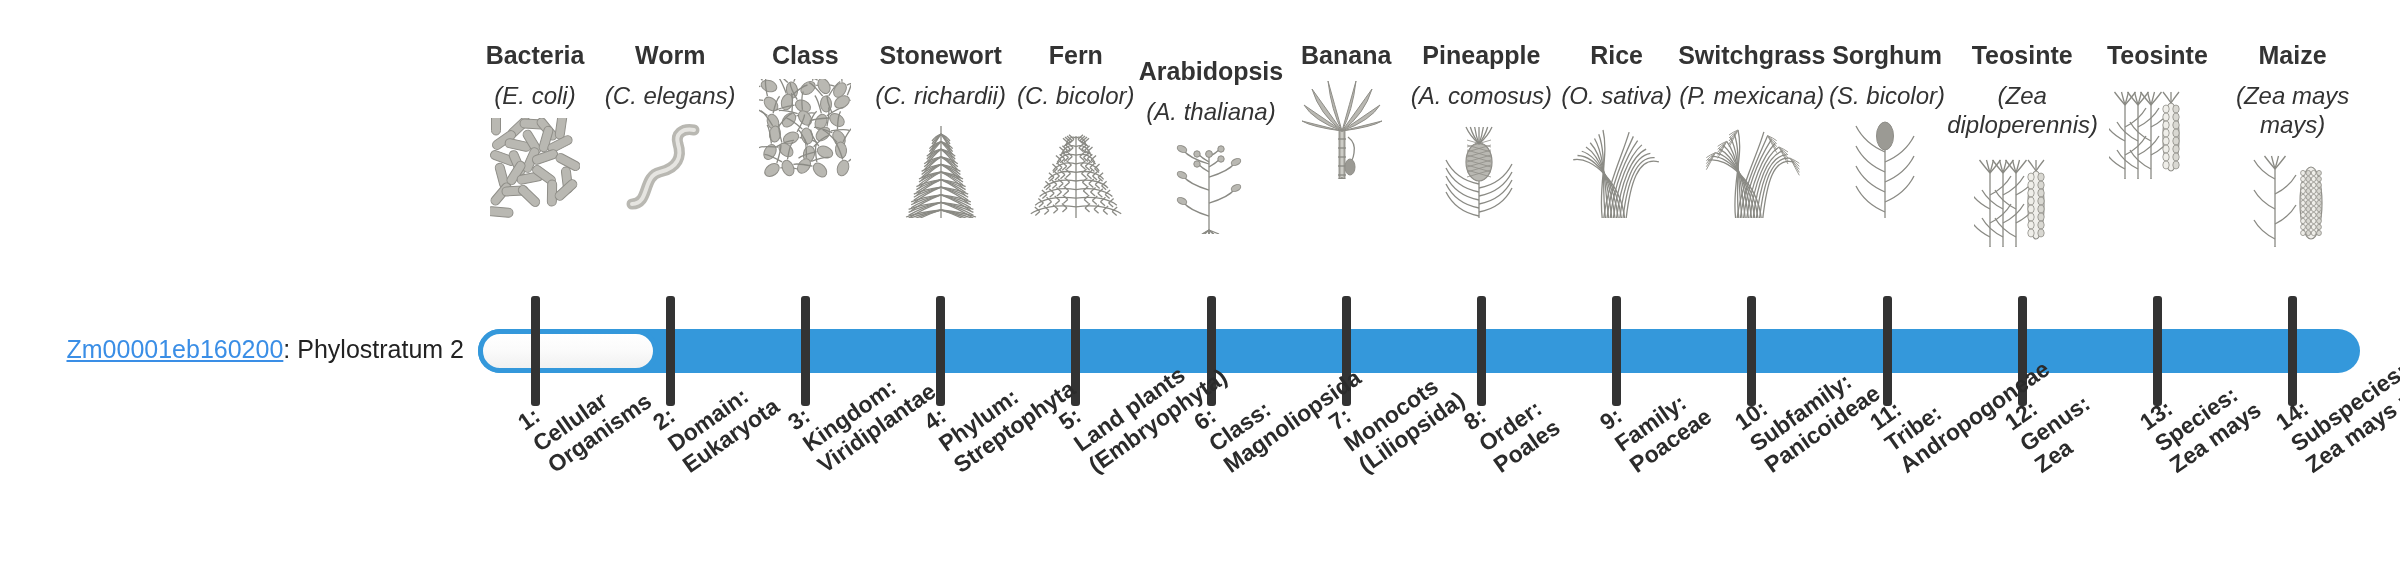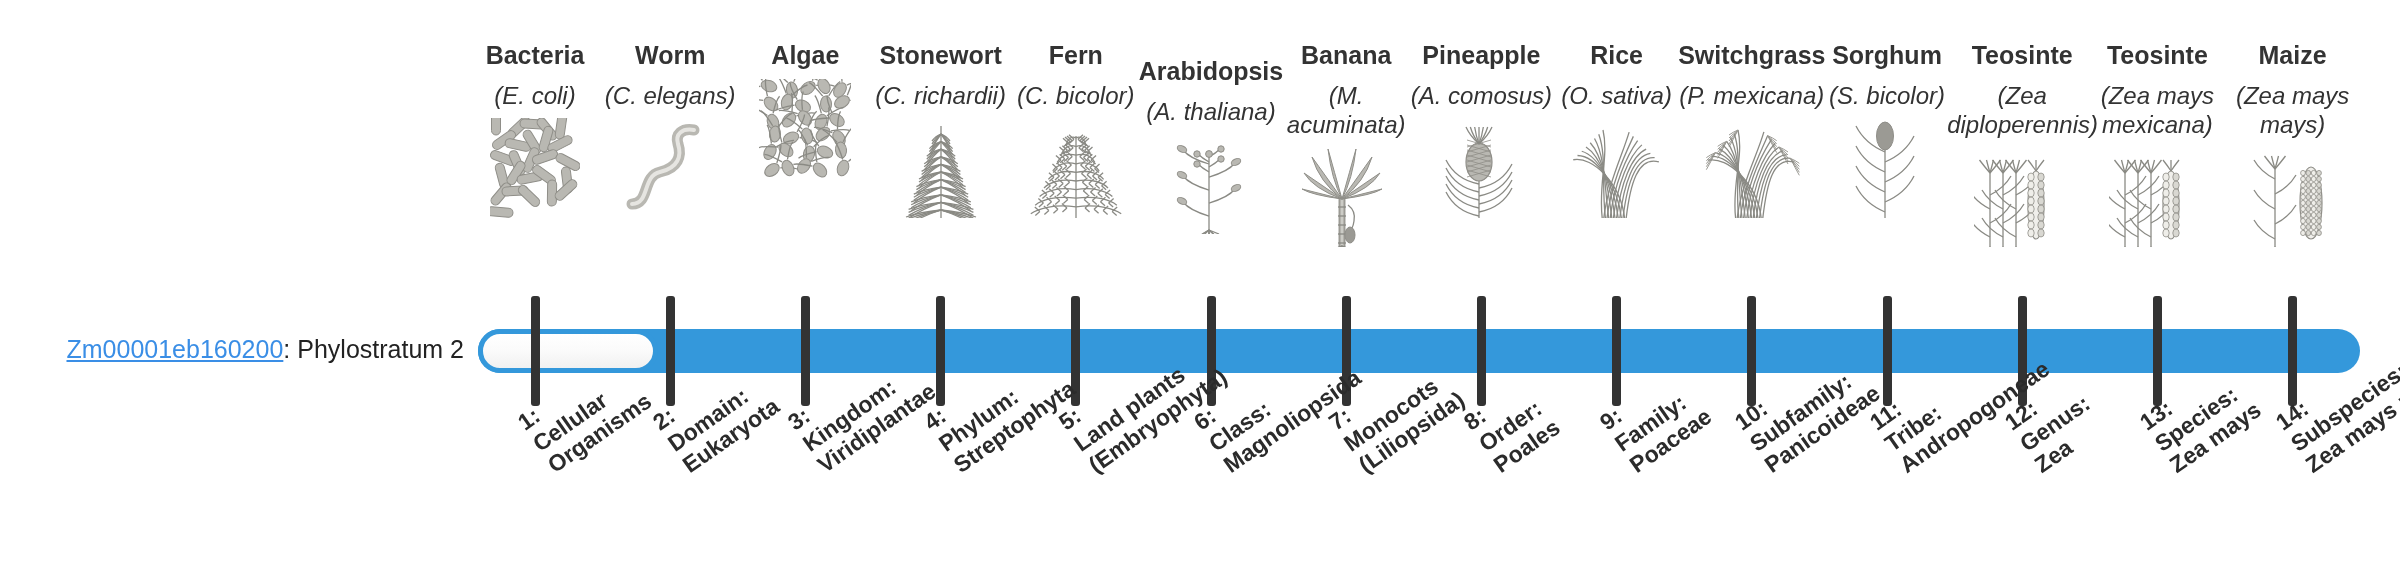--- a/index.html
+++ b/index.html
@@ -230,7 +230,7 @@
       </div>
     </div>
     <div class="species-col" style="left: 730.4px;">
-      <div class="sp-common">Algae</div>
+      <div class="sp-common">Class</div>
       <div class="sp-art">
         <svg width="92" height="100" viewBox="0 0 92 100">
           <g transform="translate(10,7) rotate(-70)">

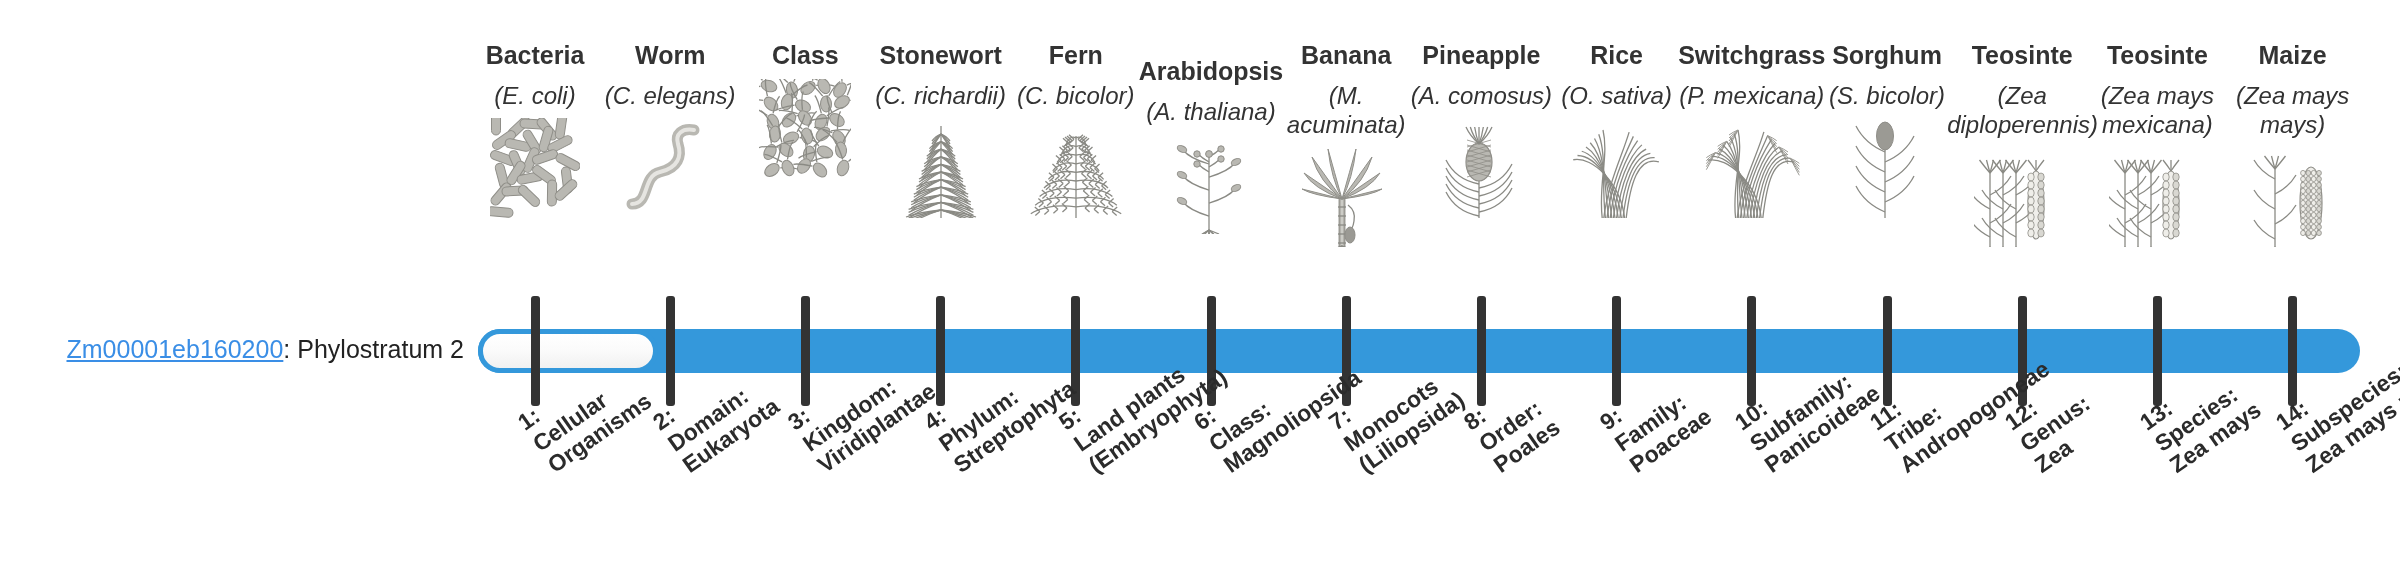--- a/index.html
+++ b/index.html
@@ -692,7 +692,6 @@
     </div>
     <div class="species-col" style="left: 1271.2px;">
       <div class="sp-common">Banana</div>
-      <div class="sp-latin">(M. acuminata)</div>
       <div class="sp-art">
         <svg width="96" height="100" viewBox="0 0 96 100">
           <path d="M44 100 L44 52" stroke="#9b9a94" stroke-width="7" fill="none"></path>

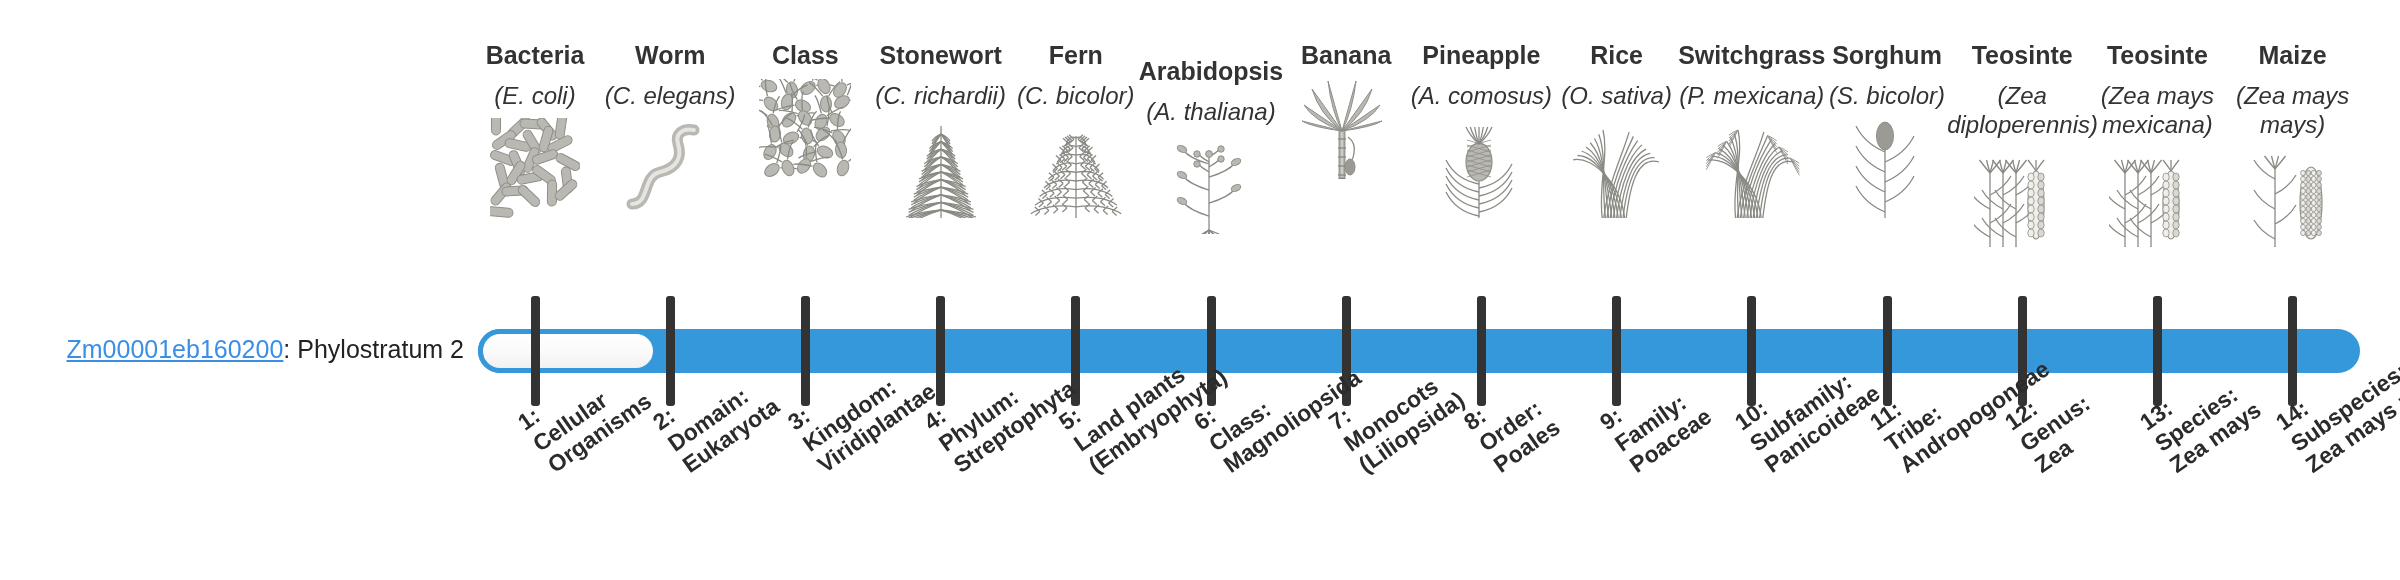--- a/index.html
+++ b/index.html
@@ -928,7 +928,6 @@
     </div>
     <div class="species-col" style="left: 2082.4px;">
       <div class="sp-common">Teosinte</div>
-      <div class="sp-latin">(Zea mays mexicana)</div>
       <div class="sp-art">
         <svg width="96" height="100" viewBox="0 0 96 100">
           <path d="M16 100 L16 26" stroke="#8a8a84" fill="none" stroke-width="1.3"></path>

